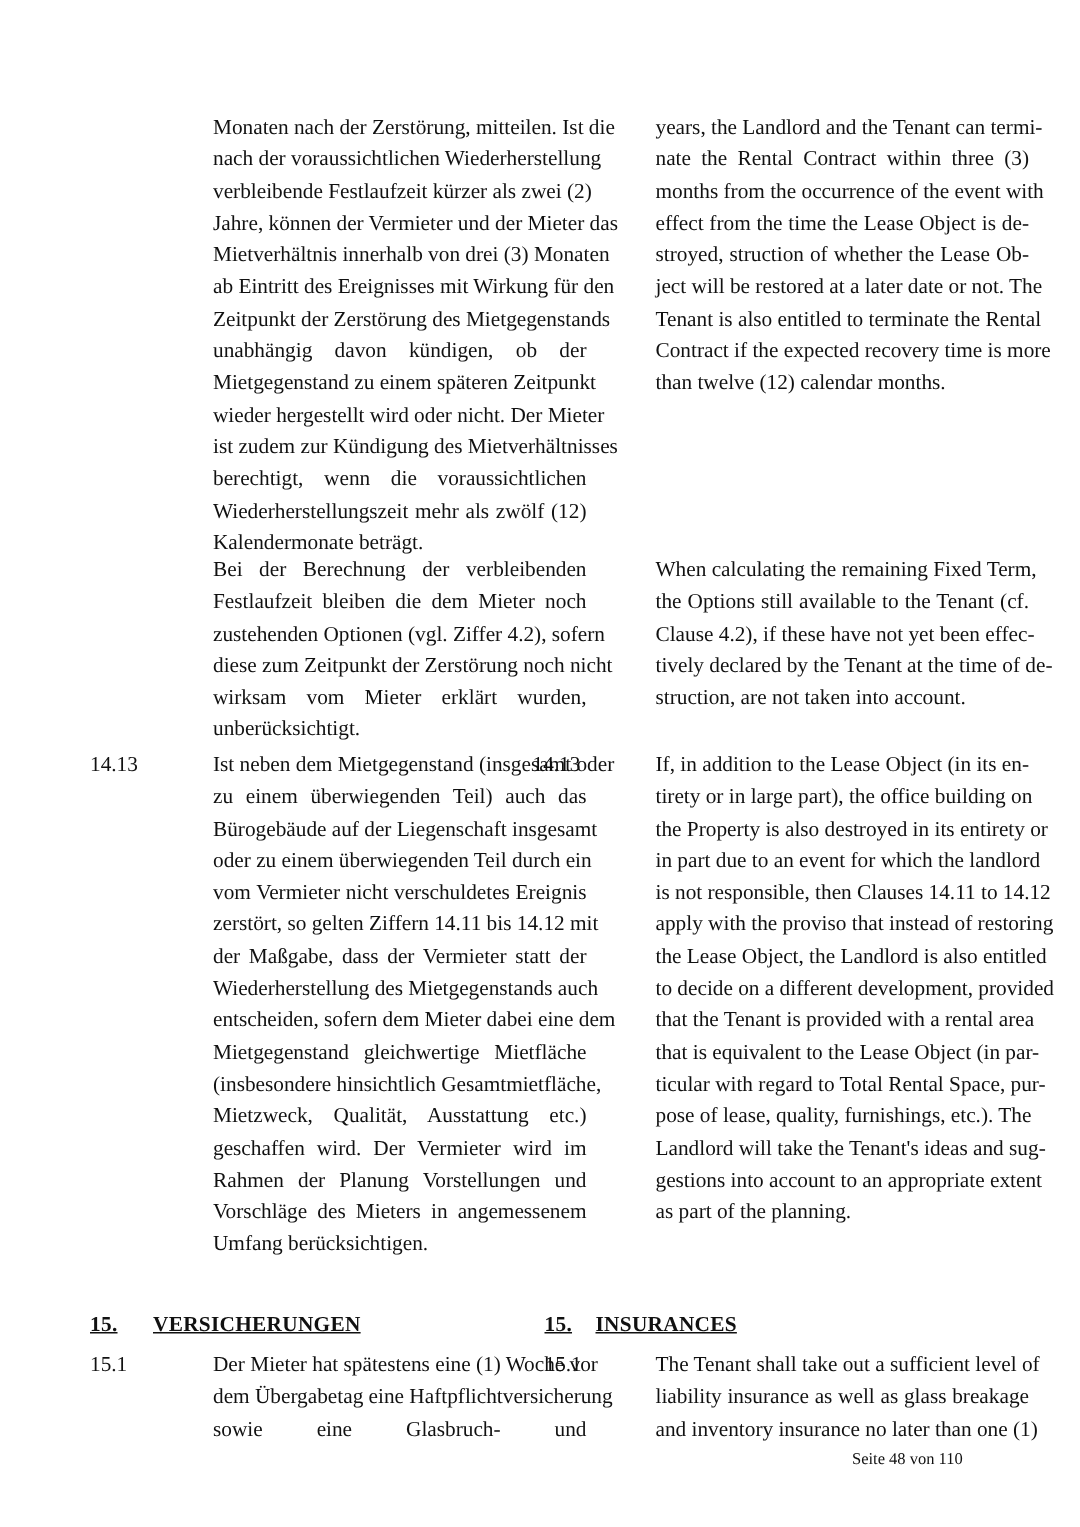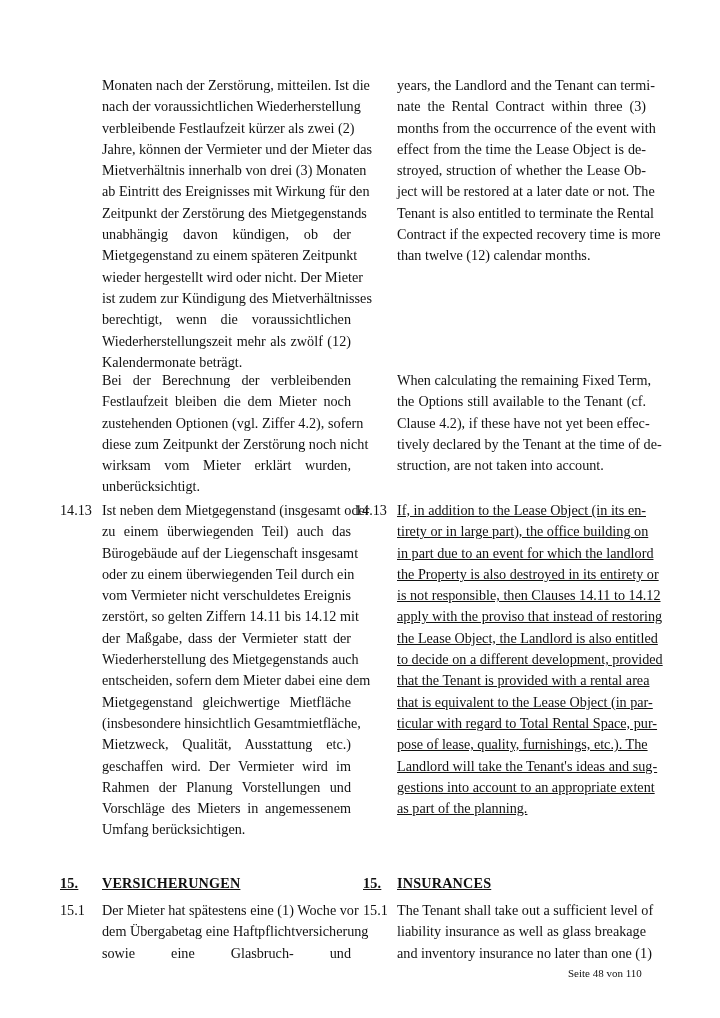--- a/index.html
+++ b/index.html
@@ -25,6 +25,7 @@
     .block {
       position: absolute;
       text-align: justify;
+      margin-left: 40px;
     }
     .line {
       display: block;

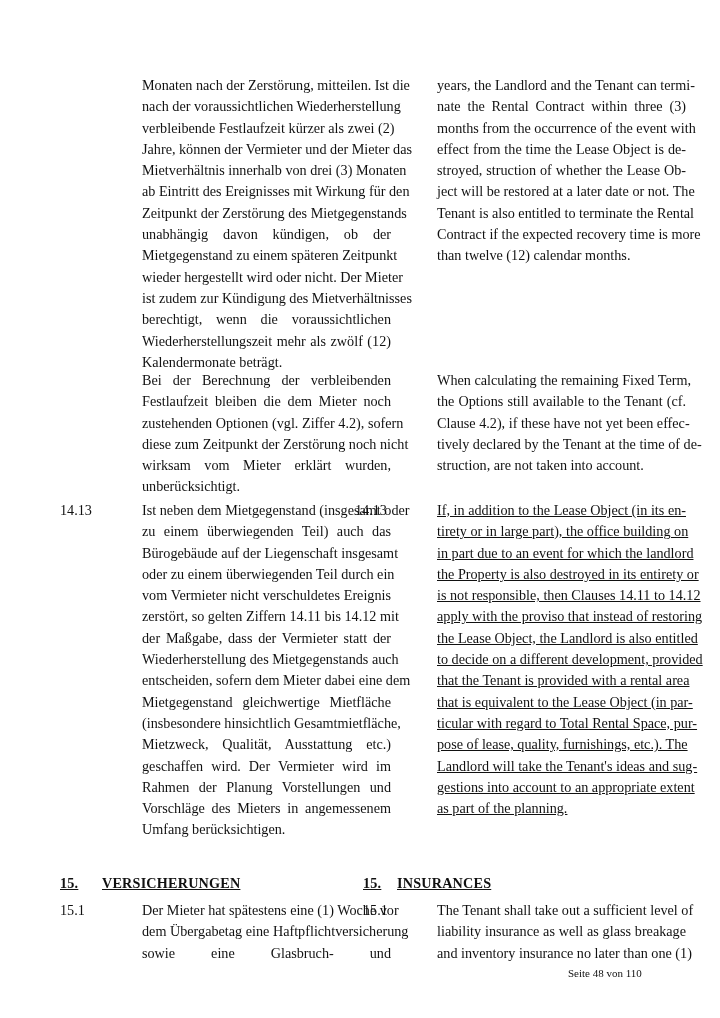--- a/index.html
+++ b/index.html
@@ -133,7 +133,7 @@
       <span class="line">tively declared by the Tenant at the time of de-</span>
       <span class="line last">struction, are not taken into account.</span>
     </div>
-  <div class="block" style="top:500px; width:249px;text-decoration:underline;">
+  <div class="block" style="top:500px; width:249px;">
       <span class="line">If, in addition to the Lease Object (in its en-</span>
       <span class="line">tirety or in large part), the office building on</span>
       <span class="line">in part due to an event for which the landlord</span>

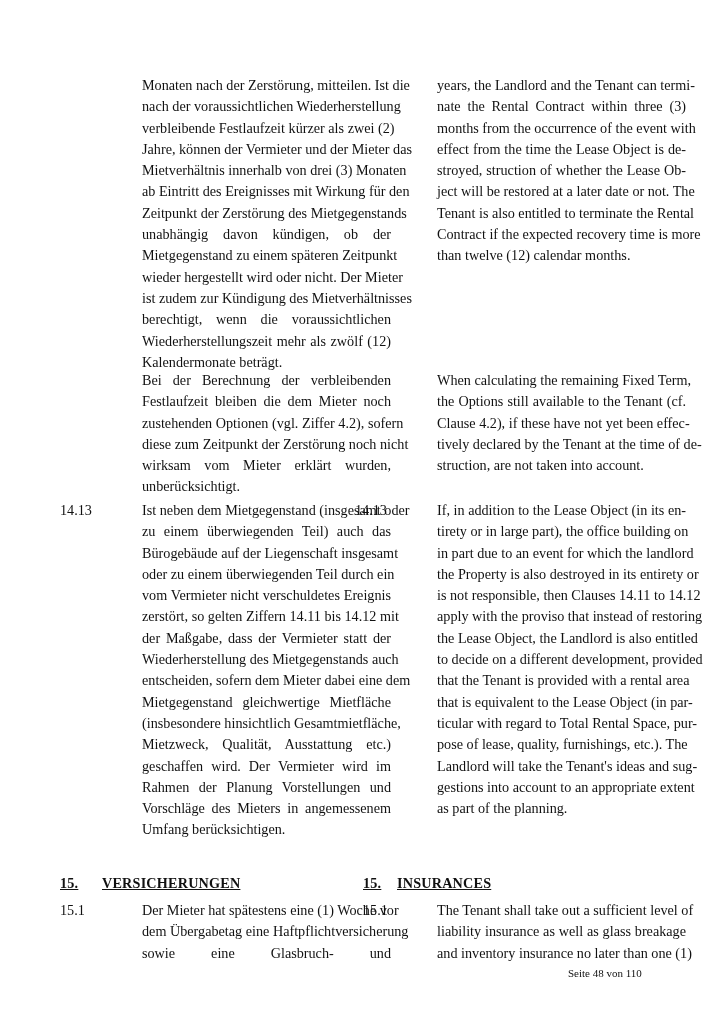--- a/index.html
+++ b/index.html
@@ -136,8 +136,8 @@
   <div class="block" style="top:500px; width:249px;">
       <span class="line">If, in addition to the Lease Object (in its en-</span>
       <span class="line">tirety or in large part), the office building on</span>
+      <span class="line">the Property is also destroyed in its entirety or</span>
       <span class="line">in part due to an event for which the landlord</span>
-      <span class="line">the Property is also destroyed in its entirety or</span>
       <span class="line">is not responsible, then Clauses 14.11 to 14.12</span>
       <span class="line">apply with the proviso that instead of restoring</span>
       <span class="line">the Lease Object, the Landlord is also entitled</span>

